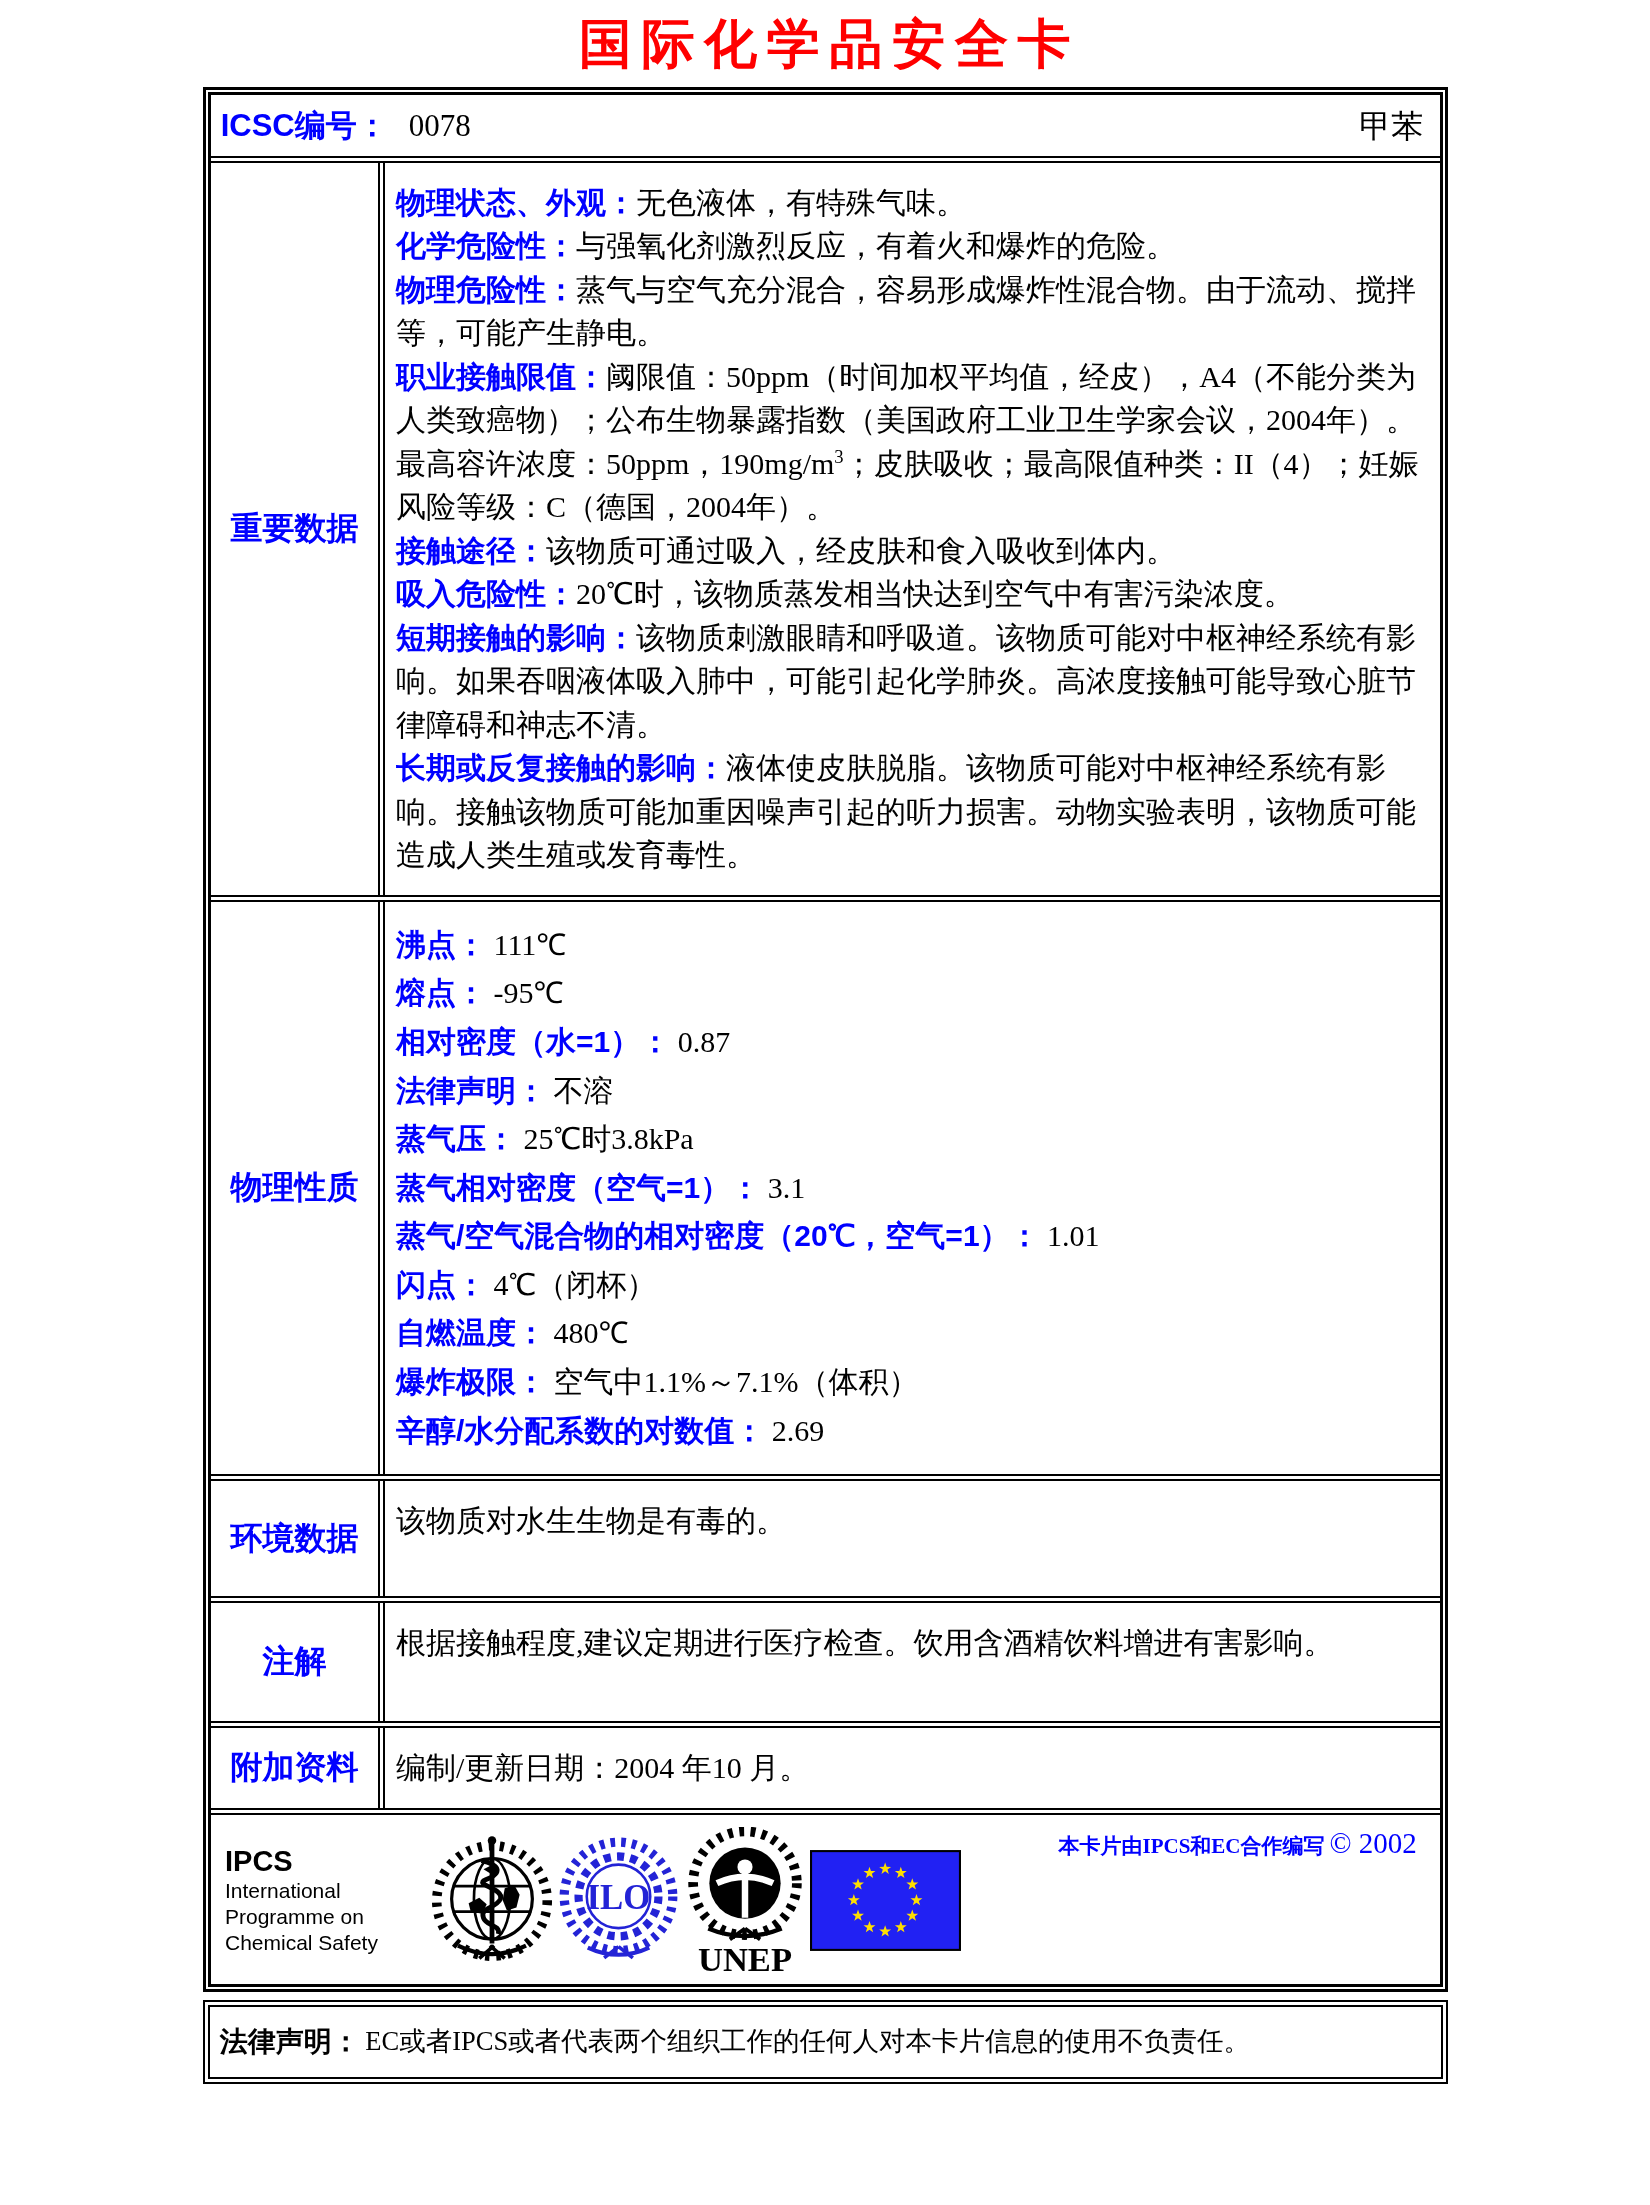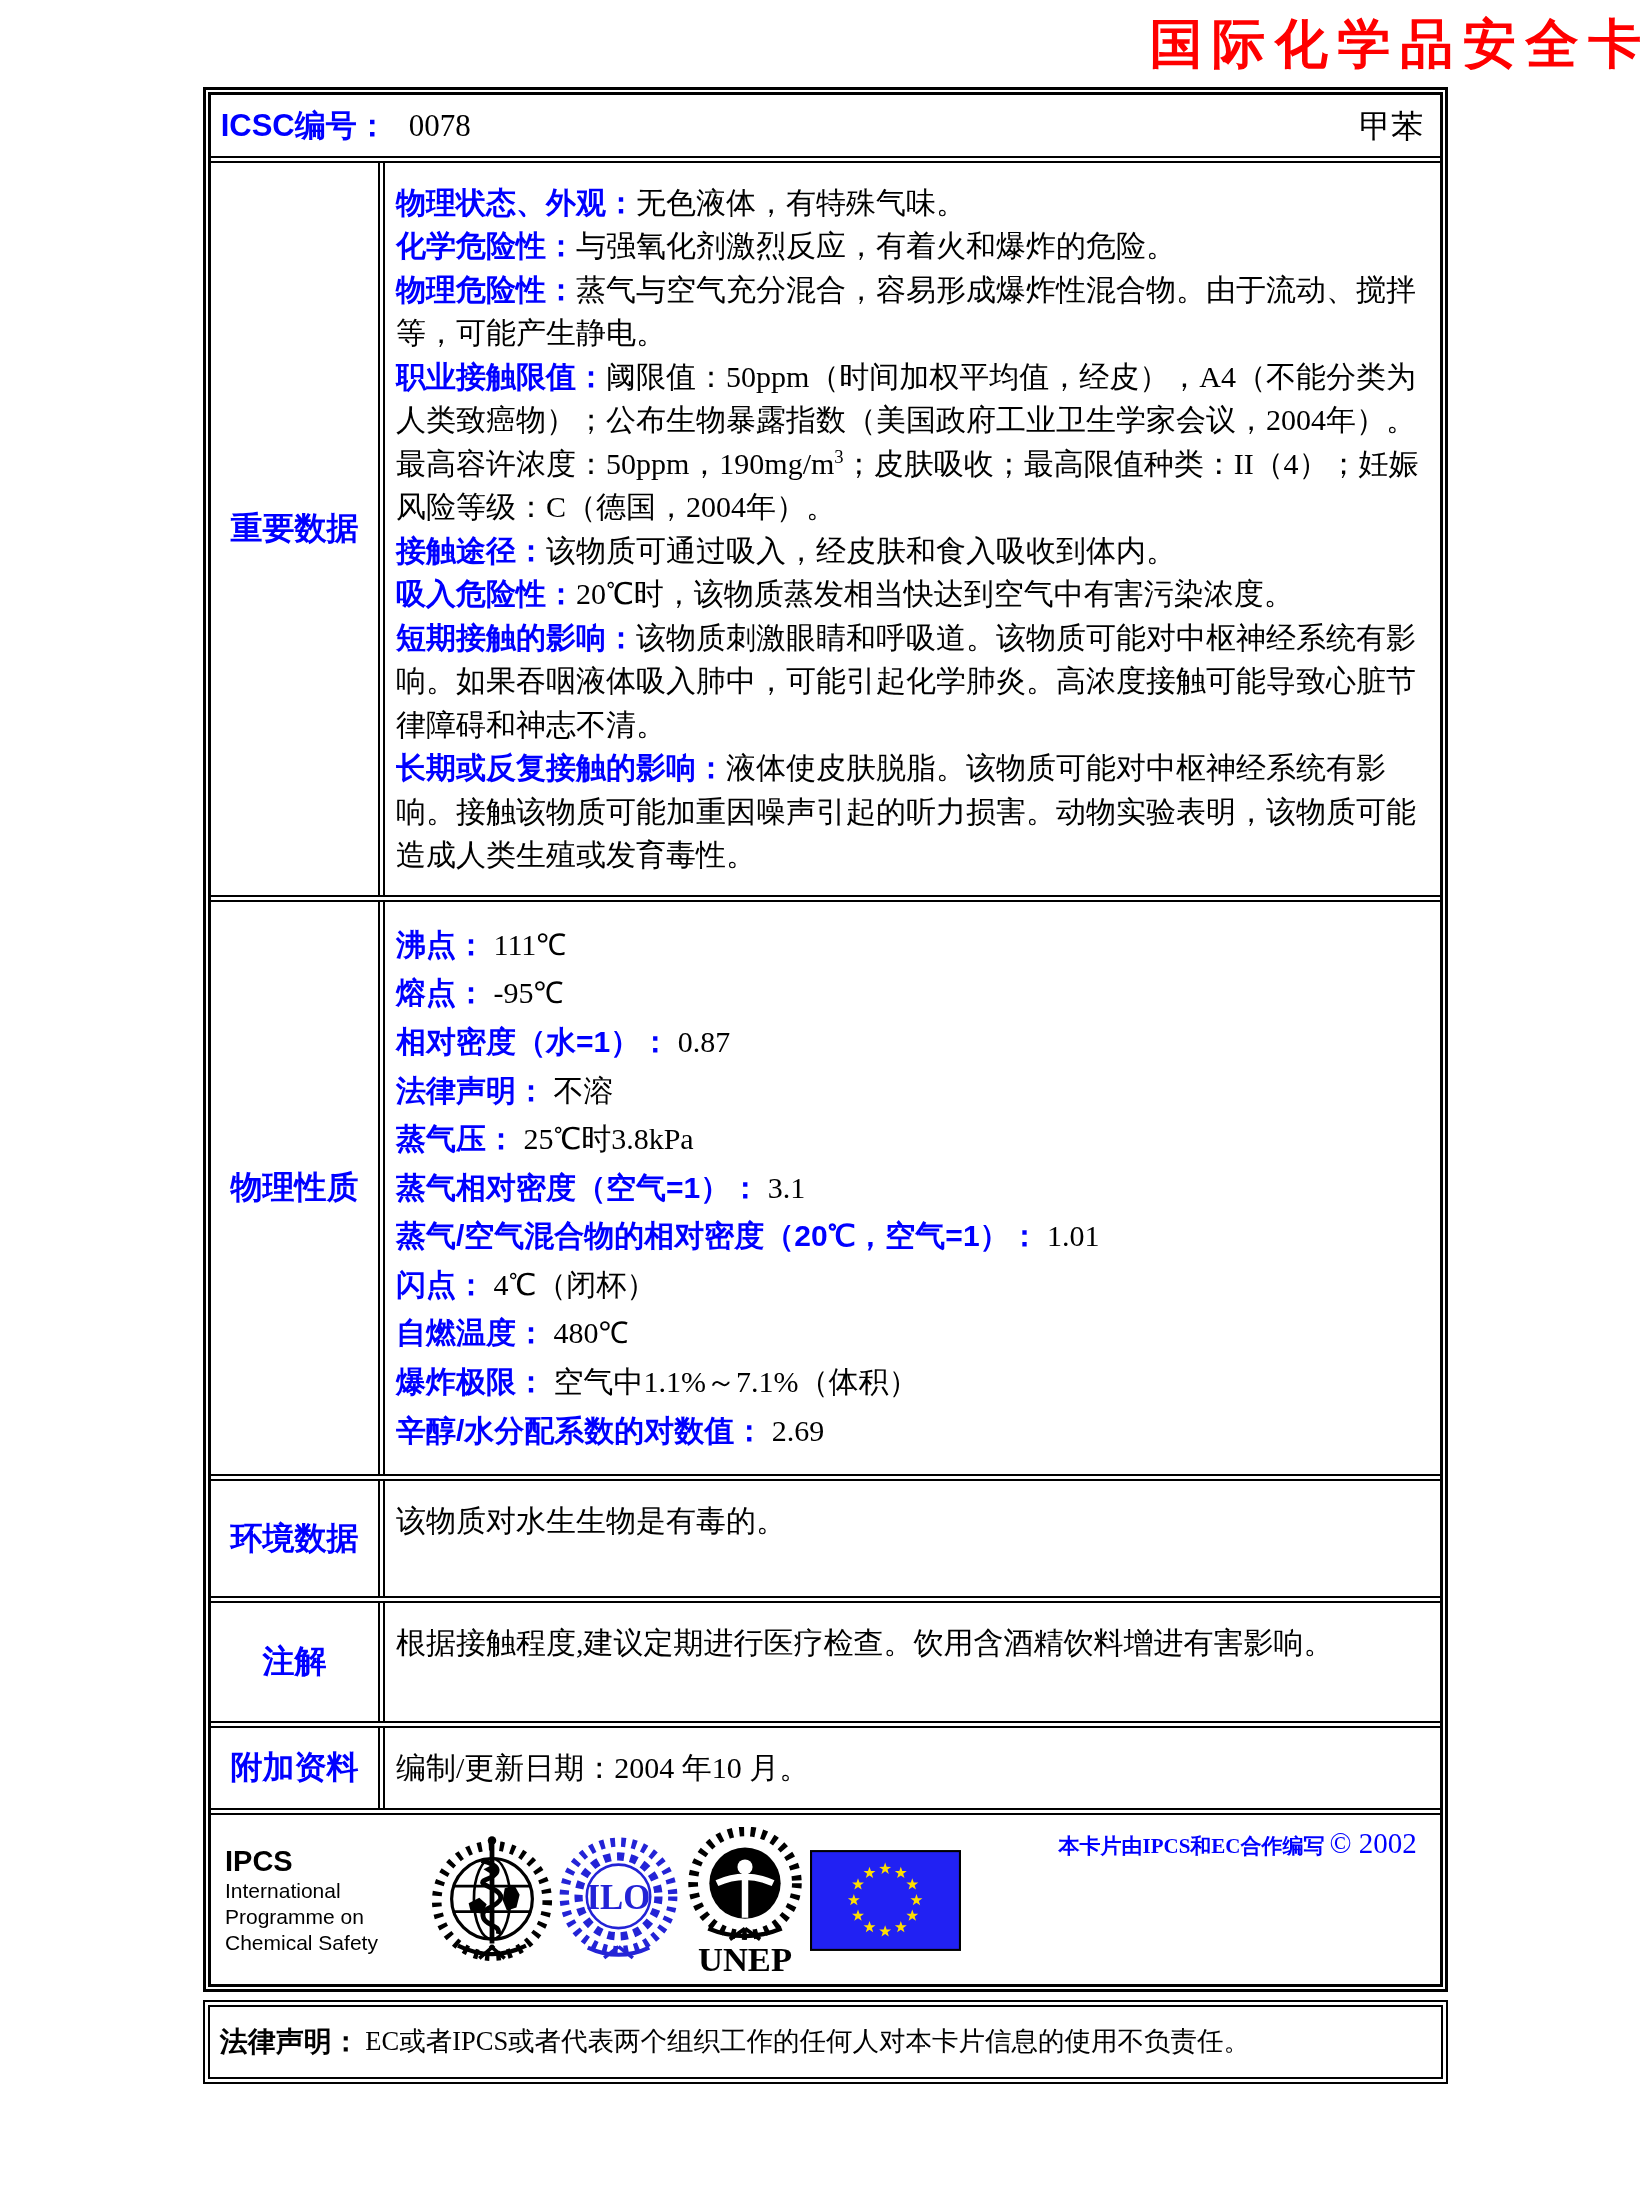--- a/index.html
+++ b/index.html
@@ -11,7 +11,7 @@
     font-family:"Liberation Serif", serif; color:#000;
   }
   .page-title{
-    padding-top:11px; text-align:right;
+    padding-top:11px; text-align:center;
     font-family:"Liberation Sans", sans-serif;
     font-size:53px; font-weight:bold; color:var(--red);
     letter-spacing:9.7px; line-height:1.25;padding-left:8px;

